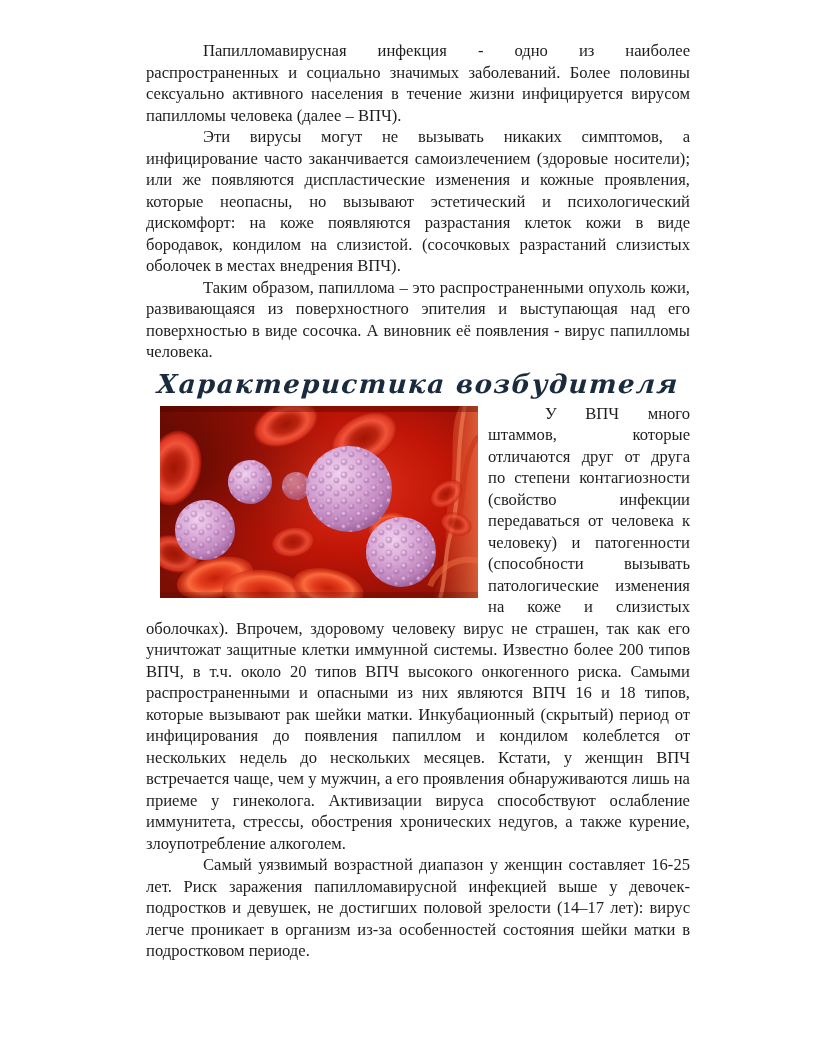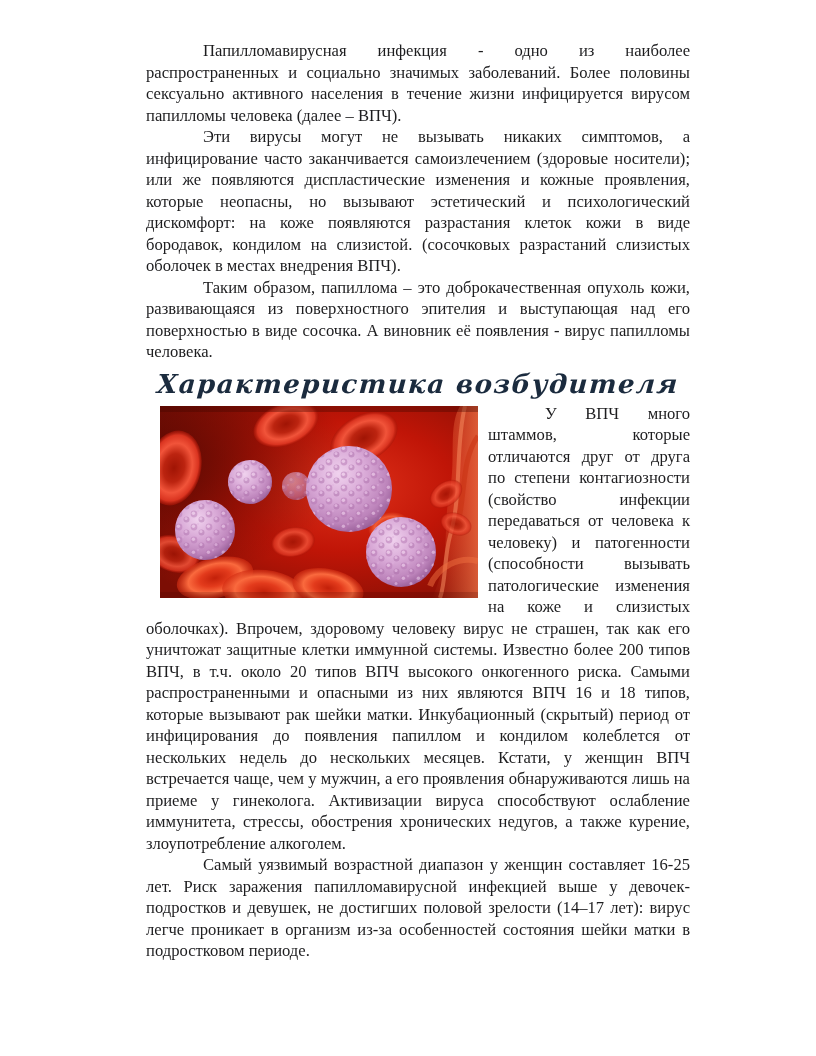--- a/index.html
+++ b/index.html
@@ -63,7 +63,7 @@
 
   <p class="para">Эти вирусы могут не вызывать никаких симптомов, а инфицирование часто заканчивается самоизлечением (здоровые носители); или же появляются диспластические изменения и кожные проявления, которые неопасны, но вызывают эстетический и психологический дискомфорт: на коже появляются разрастания клеток кожи в виде бородавок, кондилом на слизистой. (сосочковых разрастаний слизистых оболочек в местах внедрения ВПЧ).</p>
 
-  <p class="para">Таким образом, папиллома – это доброкачественная опухоль кожи, развивающаяся из поверхностного эпителия и выступающая над его поверхностью в виде сосочка. А виновник её появления - вирус папилломы человека.</p>
+  <p class="para">Таким образом, папиллома – это распространенными опухоль кожи, развивающаяся из поверхностного эпителия и выступающая над его поверхностью в виде сосочка. А виновник её появления - вирус папилломы человека.</p>
 
   <h2 class="script-heading">Характеристика возбудителя</h2>
 

